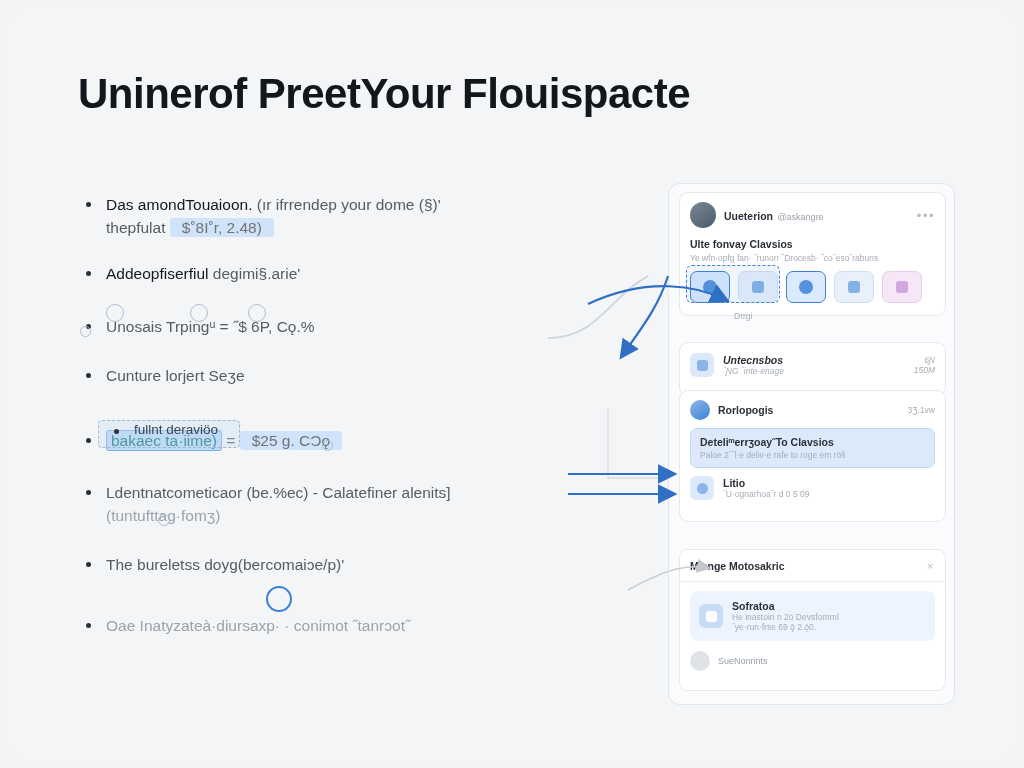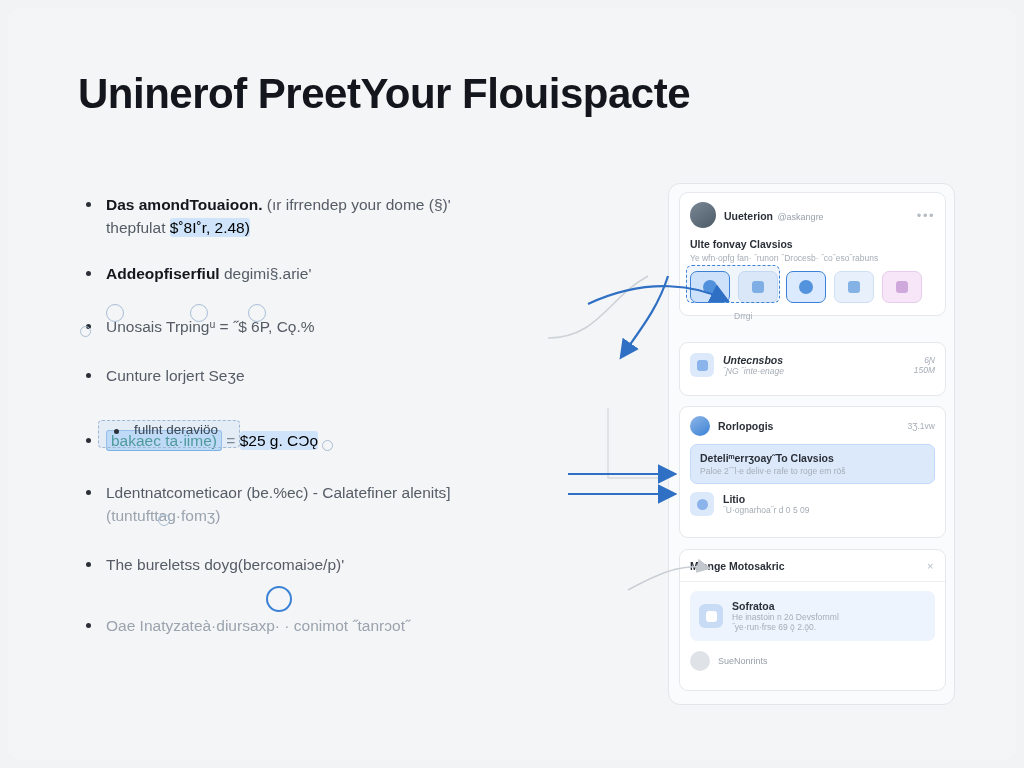--- a/index.html
+++ b/index.html
@@ -69,7 +69,7 @@
   }
   .bullet.nodot::before { display: none; }
   .bullet.faded { color: #9aa1ab; }
-  .b-strong { font-weight: bold; color: #14181e; }
+  .b-strong { font-weight: normal; color: #14181e; }
   .b-mid { color: #555c66; }
   .b-light { color: #9aa3ae; }
   .hl {

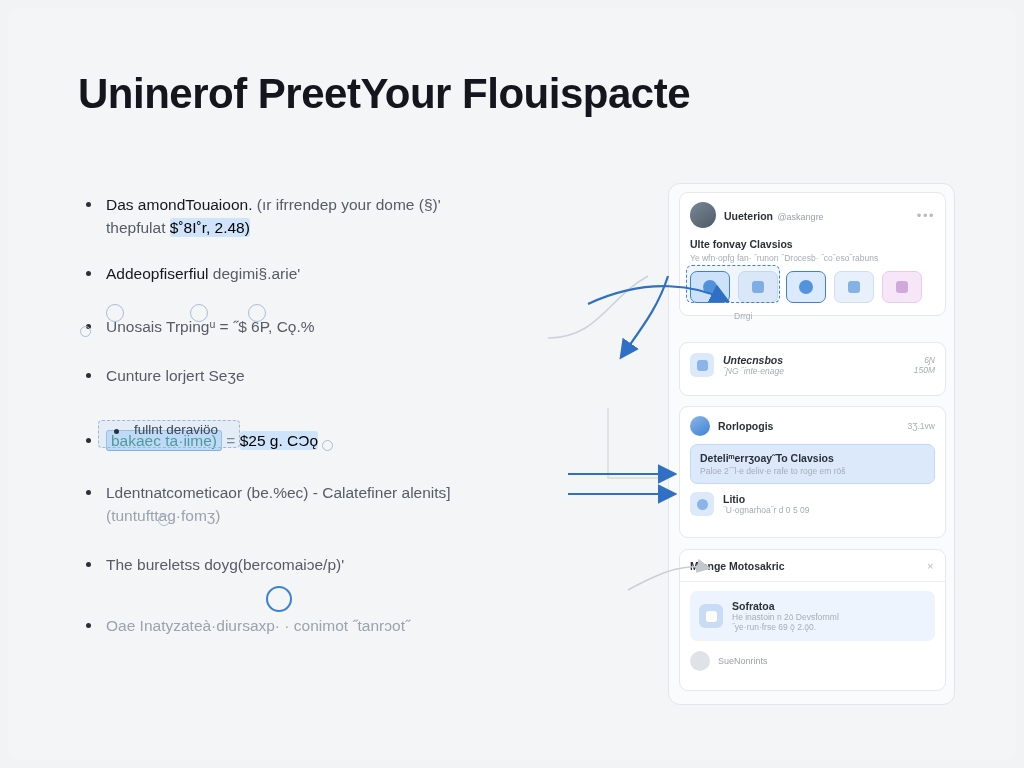--- a/index.html
+++ b/index.html
@@ -75,8 +75,8 @@
   .hl {
     background: #cfe4fb;
     border-radius: 3px;
-    padding: 1px 0;
-    color: #000000;
+    padding: 1px 12px;
+    color: #737373;
   }
   .hl-b {
     background: #bcd9f7;

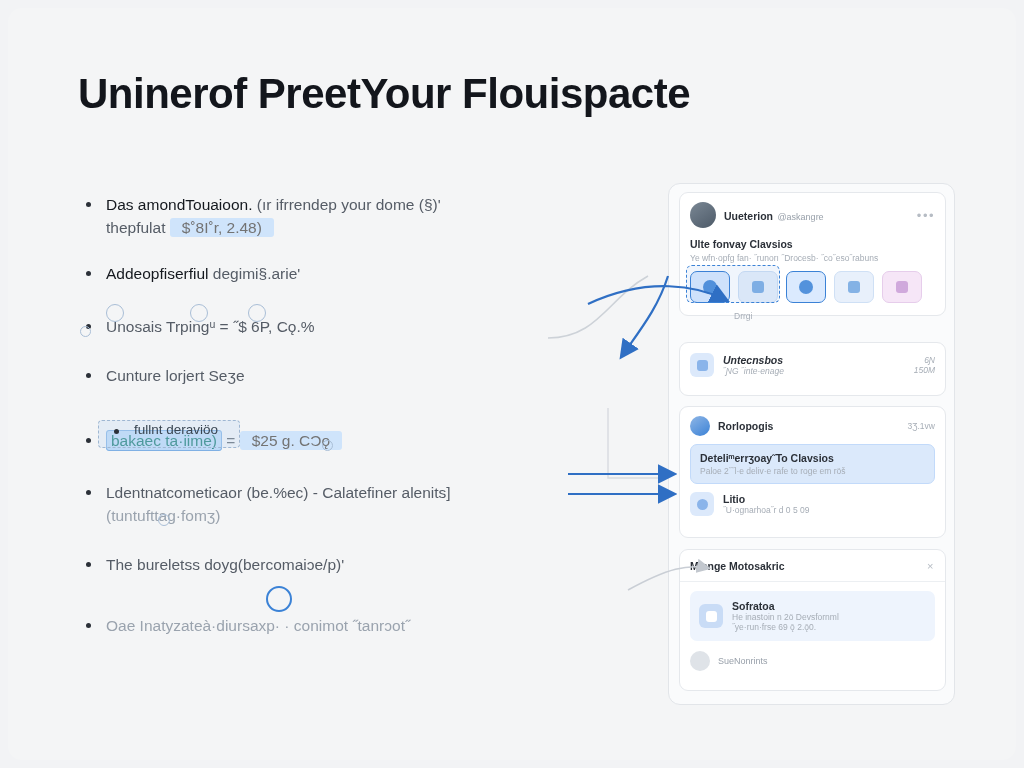--- a/index.html
+++ b/index.html
@@ -277,7 +277,7 @@
         </div>
       </div>
 
-      <div class="card" style="top:222px; height:130px;">
+      <div class="card" style="top:206px; height:130px;">
         <div class="row" style="padding:9px 10px 0 10px;">
           <div class="avatar sm" style="background:linear-gradient(145deg,#8fb6e6,#3b82d6);"></div>
           <div class="nm" style="margin-left:8px;">Rorlopogis</div>

